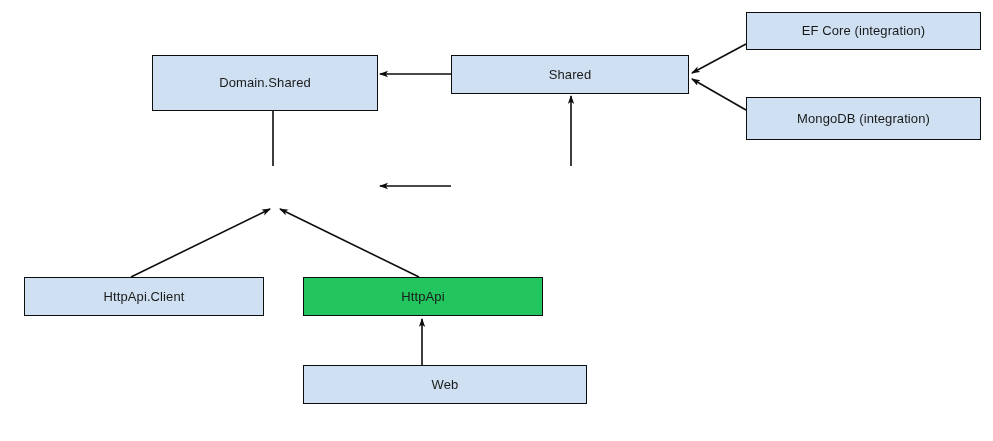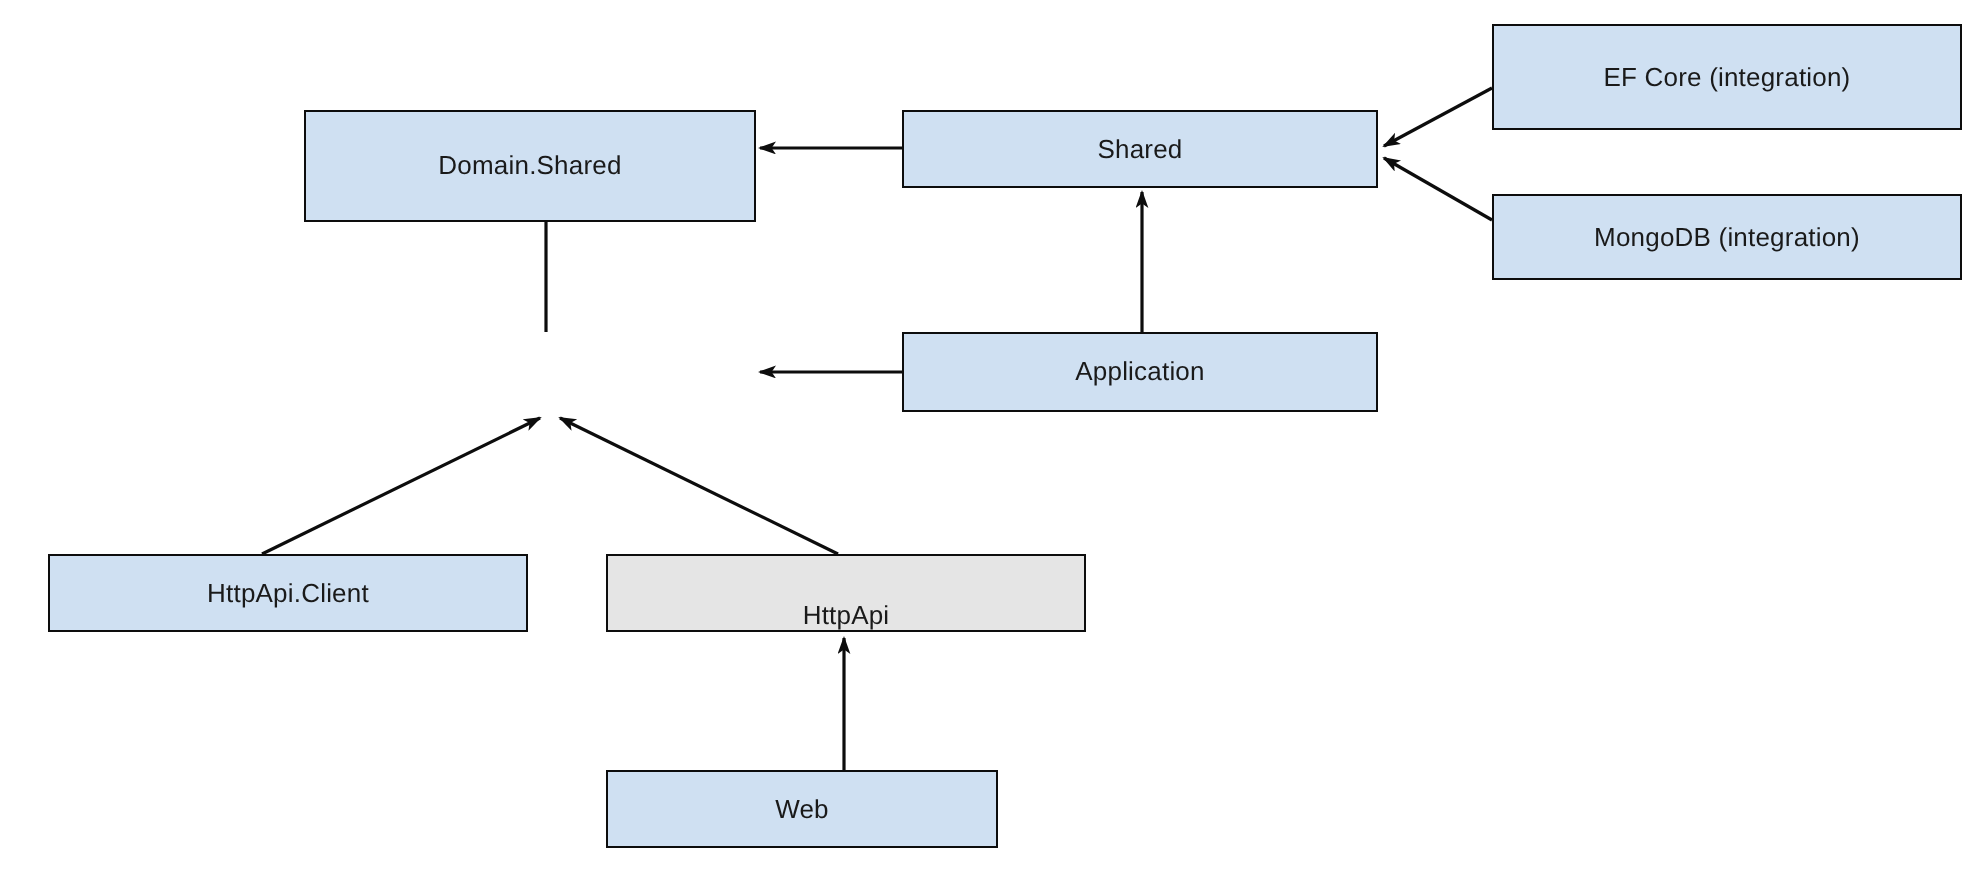--- a/index.html
+++ b/index.html
@@ -80,7 +80,7 @@
     <span class="node-label">Shared</span>
   </div>
 
-  <div class="node" style="left: 746px; top: 12px; width: 235px; height: 53px; background: rgb(207, 224, 242); border-color: rgb(13, 13, 13);">
+  <div class="node" style="left: 746px; top: 12px; width: 235px; height: 38px; background: rgb(207, 224, 242); border-color: rgb(13, 13, 13);">
     <span class="node-label">EF Core (integration)</span>
   </div>
 

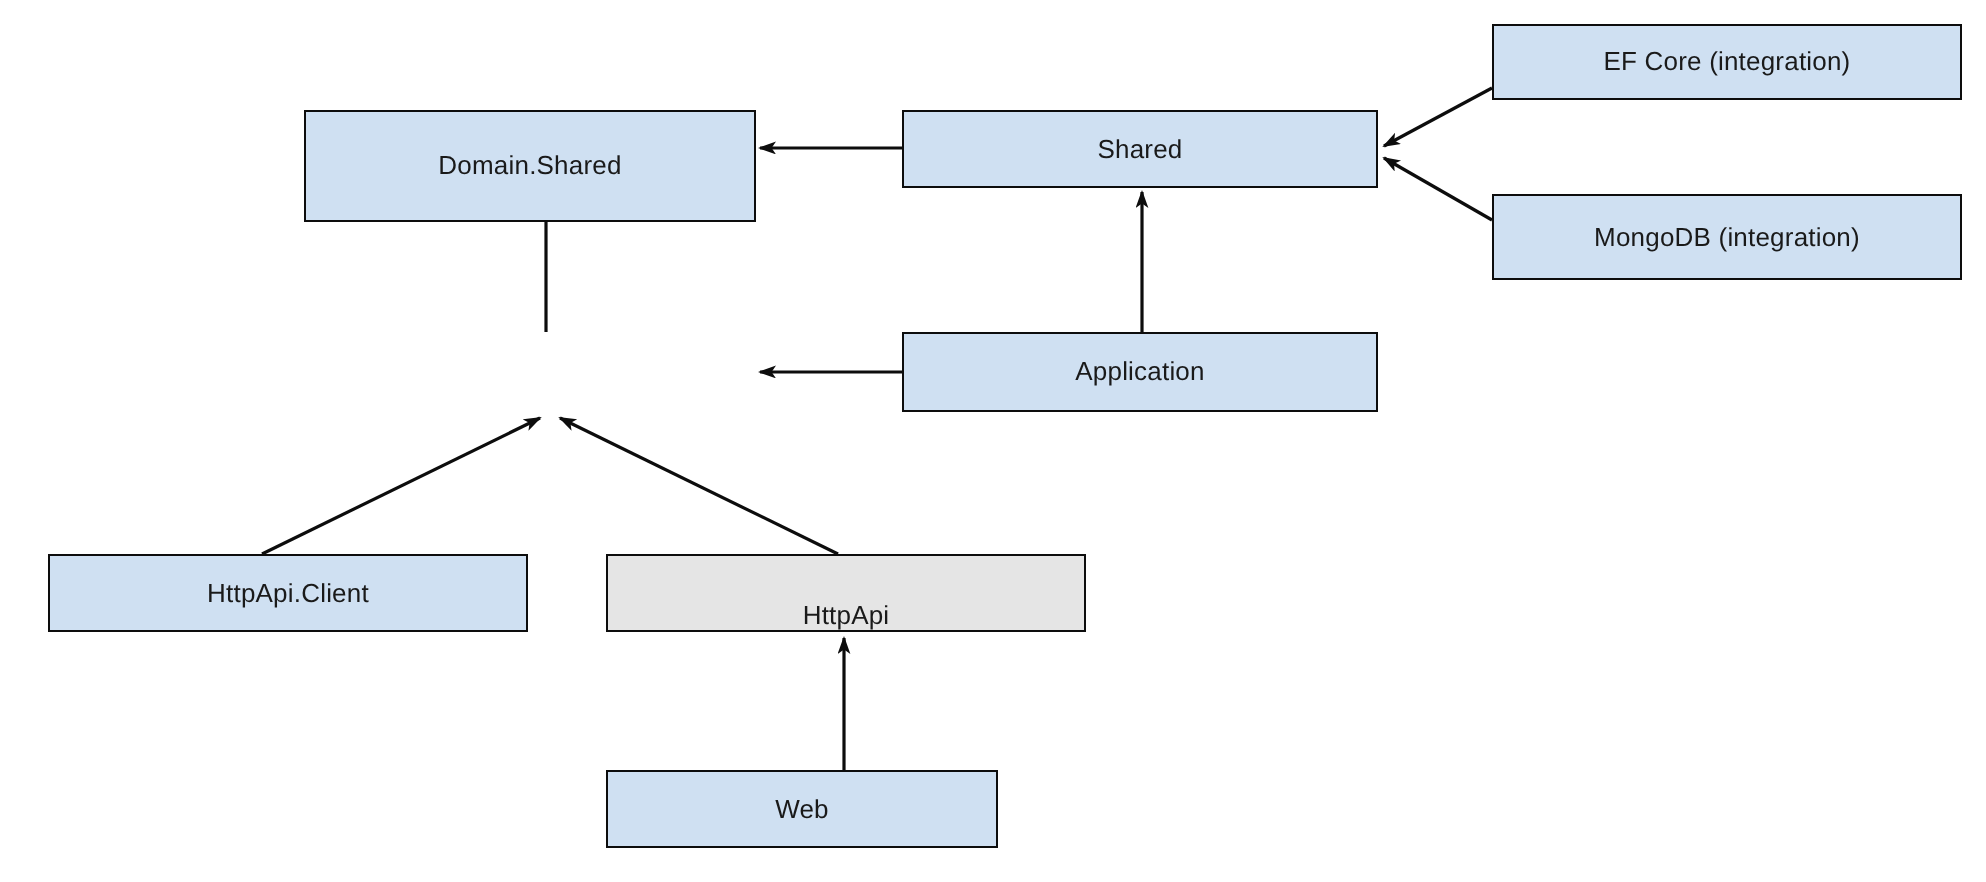--- a/index.html
+++ b/index.html
@@ -89,9 +89,6 @@
   </div>
 
 
-  <div class="node" style="left: 451px; top: 166px; width: 238px; height: 40px; background: rgb(207, 224, 242); border-color: rgb(13, 13, 13);">
-    <span class="node-label">Application</span>
-  </div>
 
   <div class="node" style="left: 24px; top: 277px; width: 240px; height: 39px; background: rgb(207, 224, 242); border-color: rgb(13, 13, 13);">
     <span class="node-label">HttpApi.Client</span>

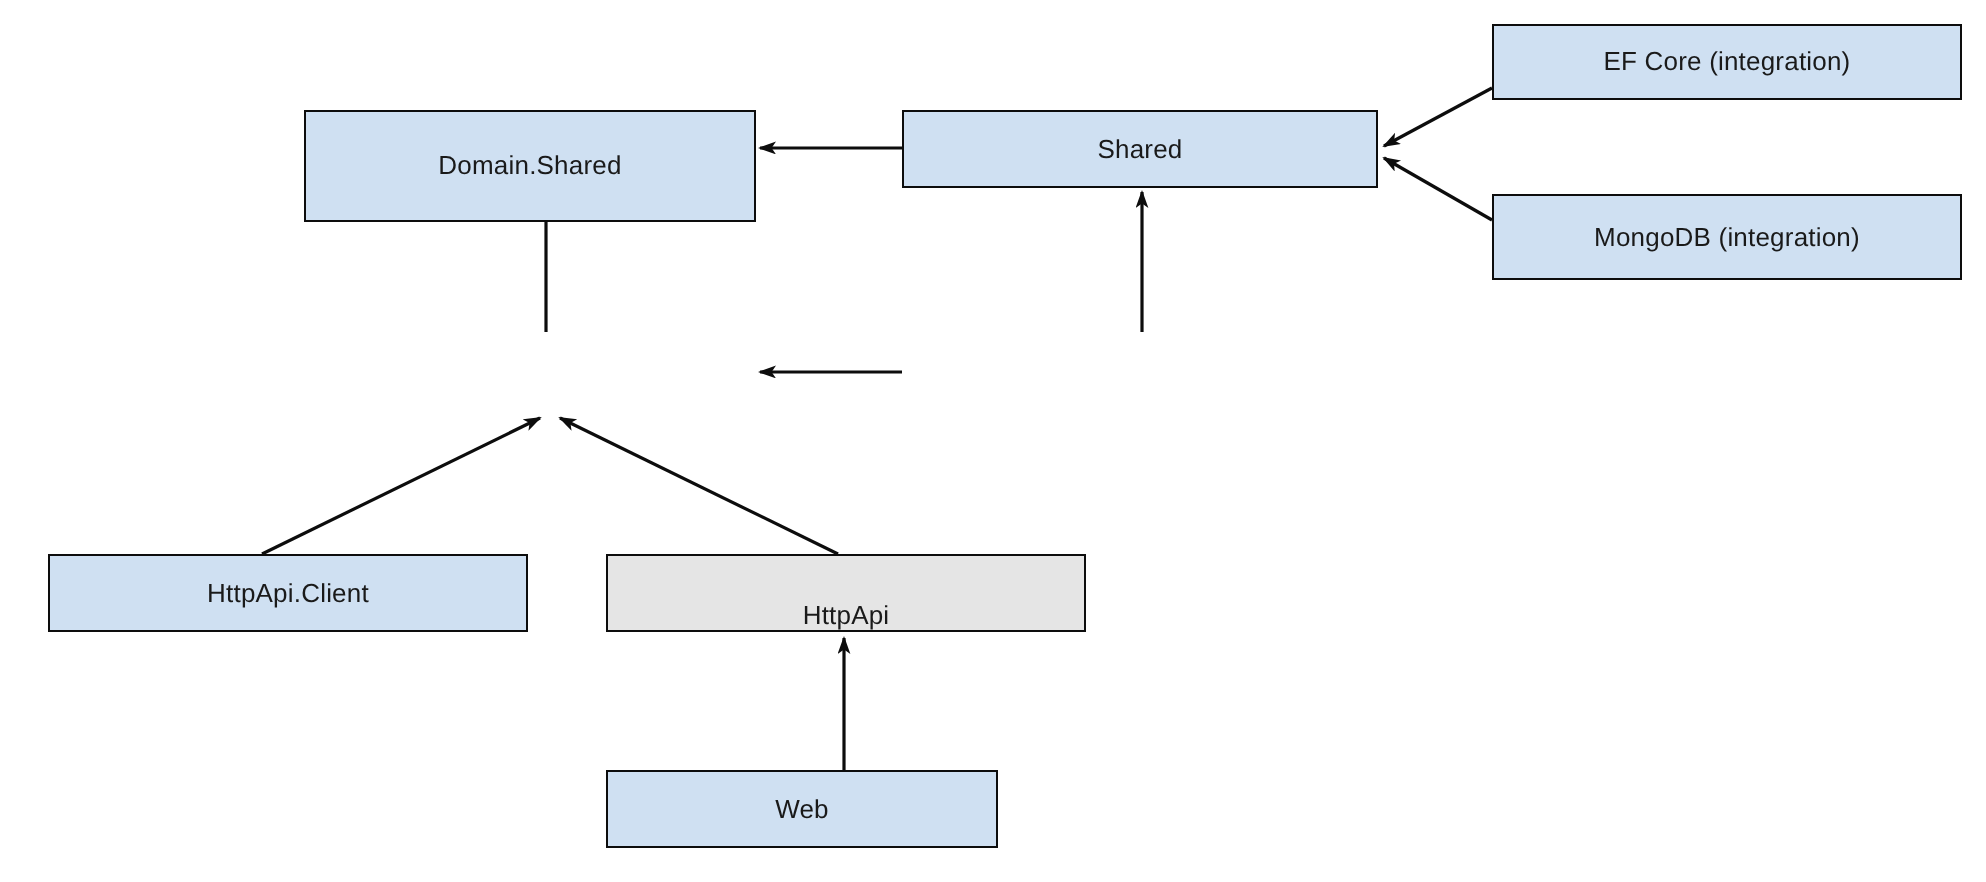--- a/index.html
+++ b/index.html
@@ -94,7 +94,7 @@
     <span class="node-label">HttpApi.Client</span>
   </div>
 
-  <div class="node" style="left: 303px; top: 277px; width: 240px; height: 39px; background: #e5e5e5; border-color: rgb(13, 13, 13); align-items: flex-end;">
+  <div class="node" style="left: 303px; top: 277px; width: 240px; height: 39px; background: #22c55e; border-color: rgb(13, 13, 13);">
     <span class="node-label">HttpApi</span>
   </div>
 

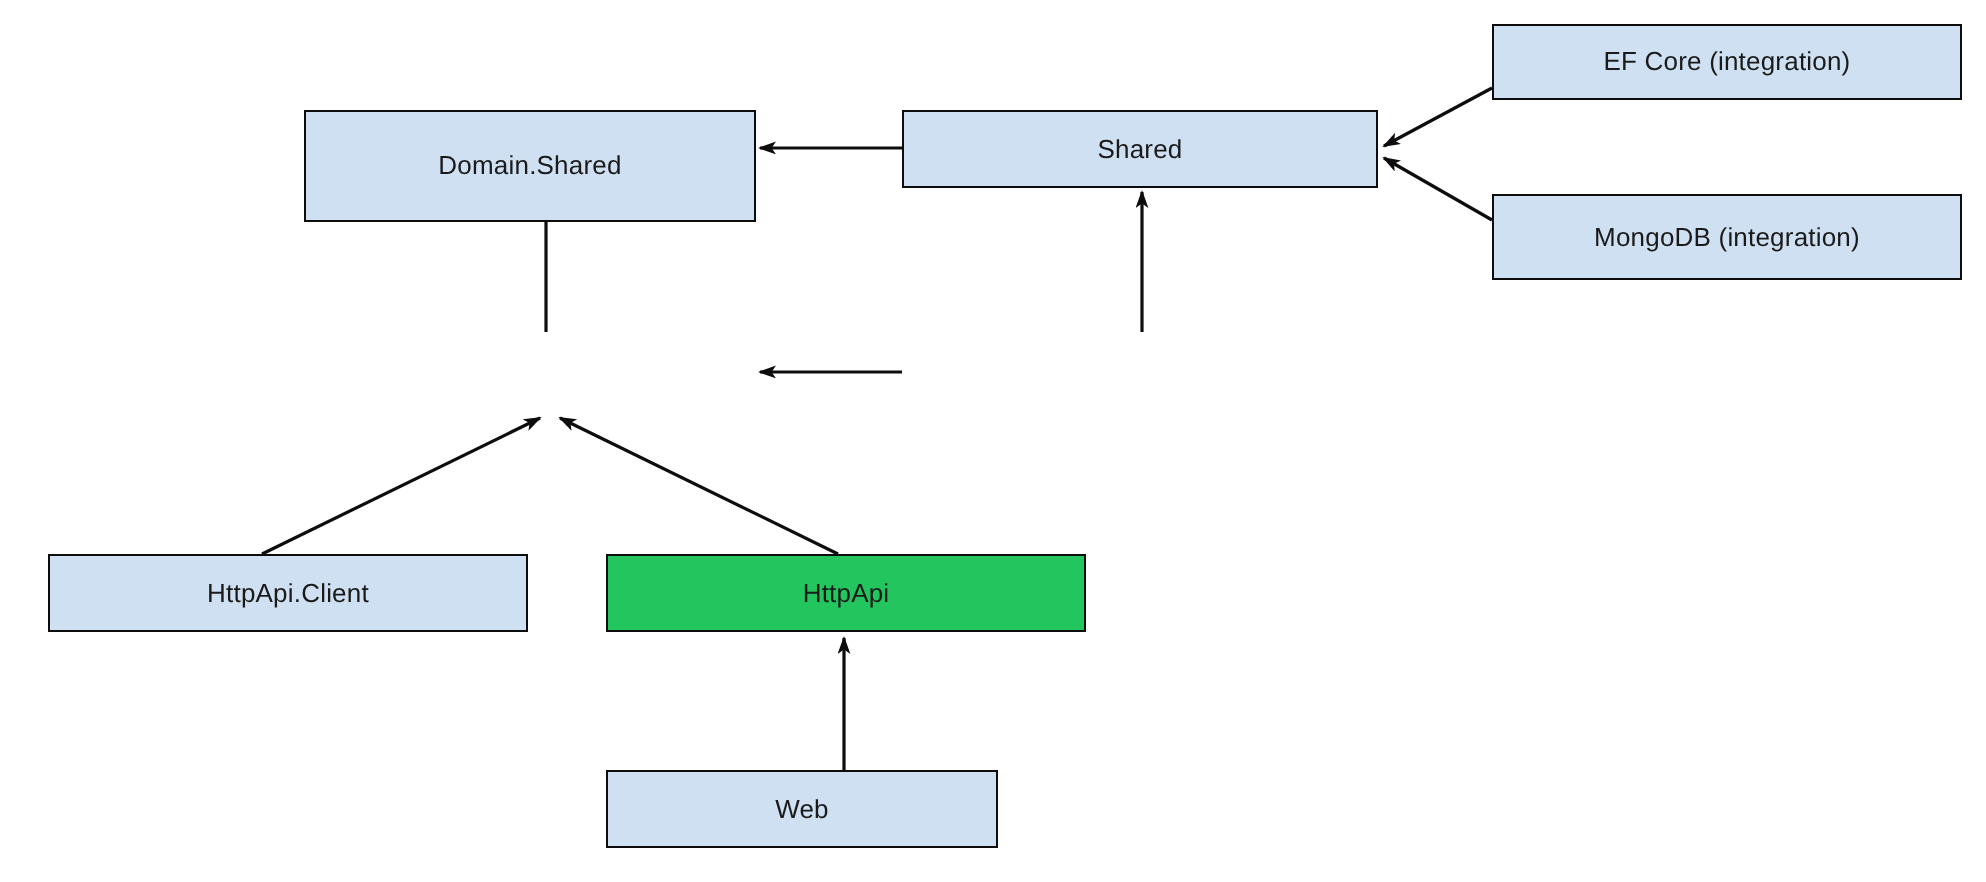--- a/index.html
+++ b/index.html
@@ -98,7 +98,7 @@
     <span class="node-label">HttpApi</span>
   </div>
 
-  <div class="node" style="left: 303px; top: 385px; width: 196px; height: 39px; background: rgb(207, 224, 242); border-color: rgb(13, 13, 13);">
+  <div class="node" style="left: 303px; top: 365px; width: 284px; height: 39px; background: rgb(207, 224, 242); border-color: rgb(13, 13, 13);">
     <span class="node-label">Web</span>
   </div>
 

